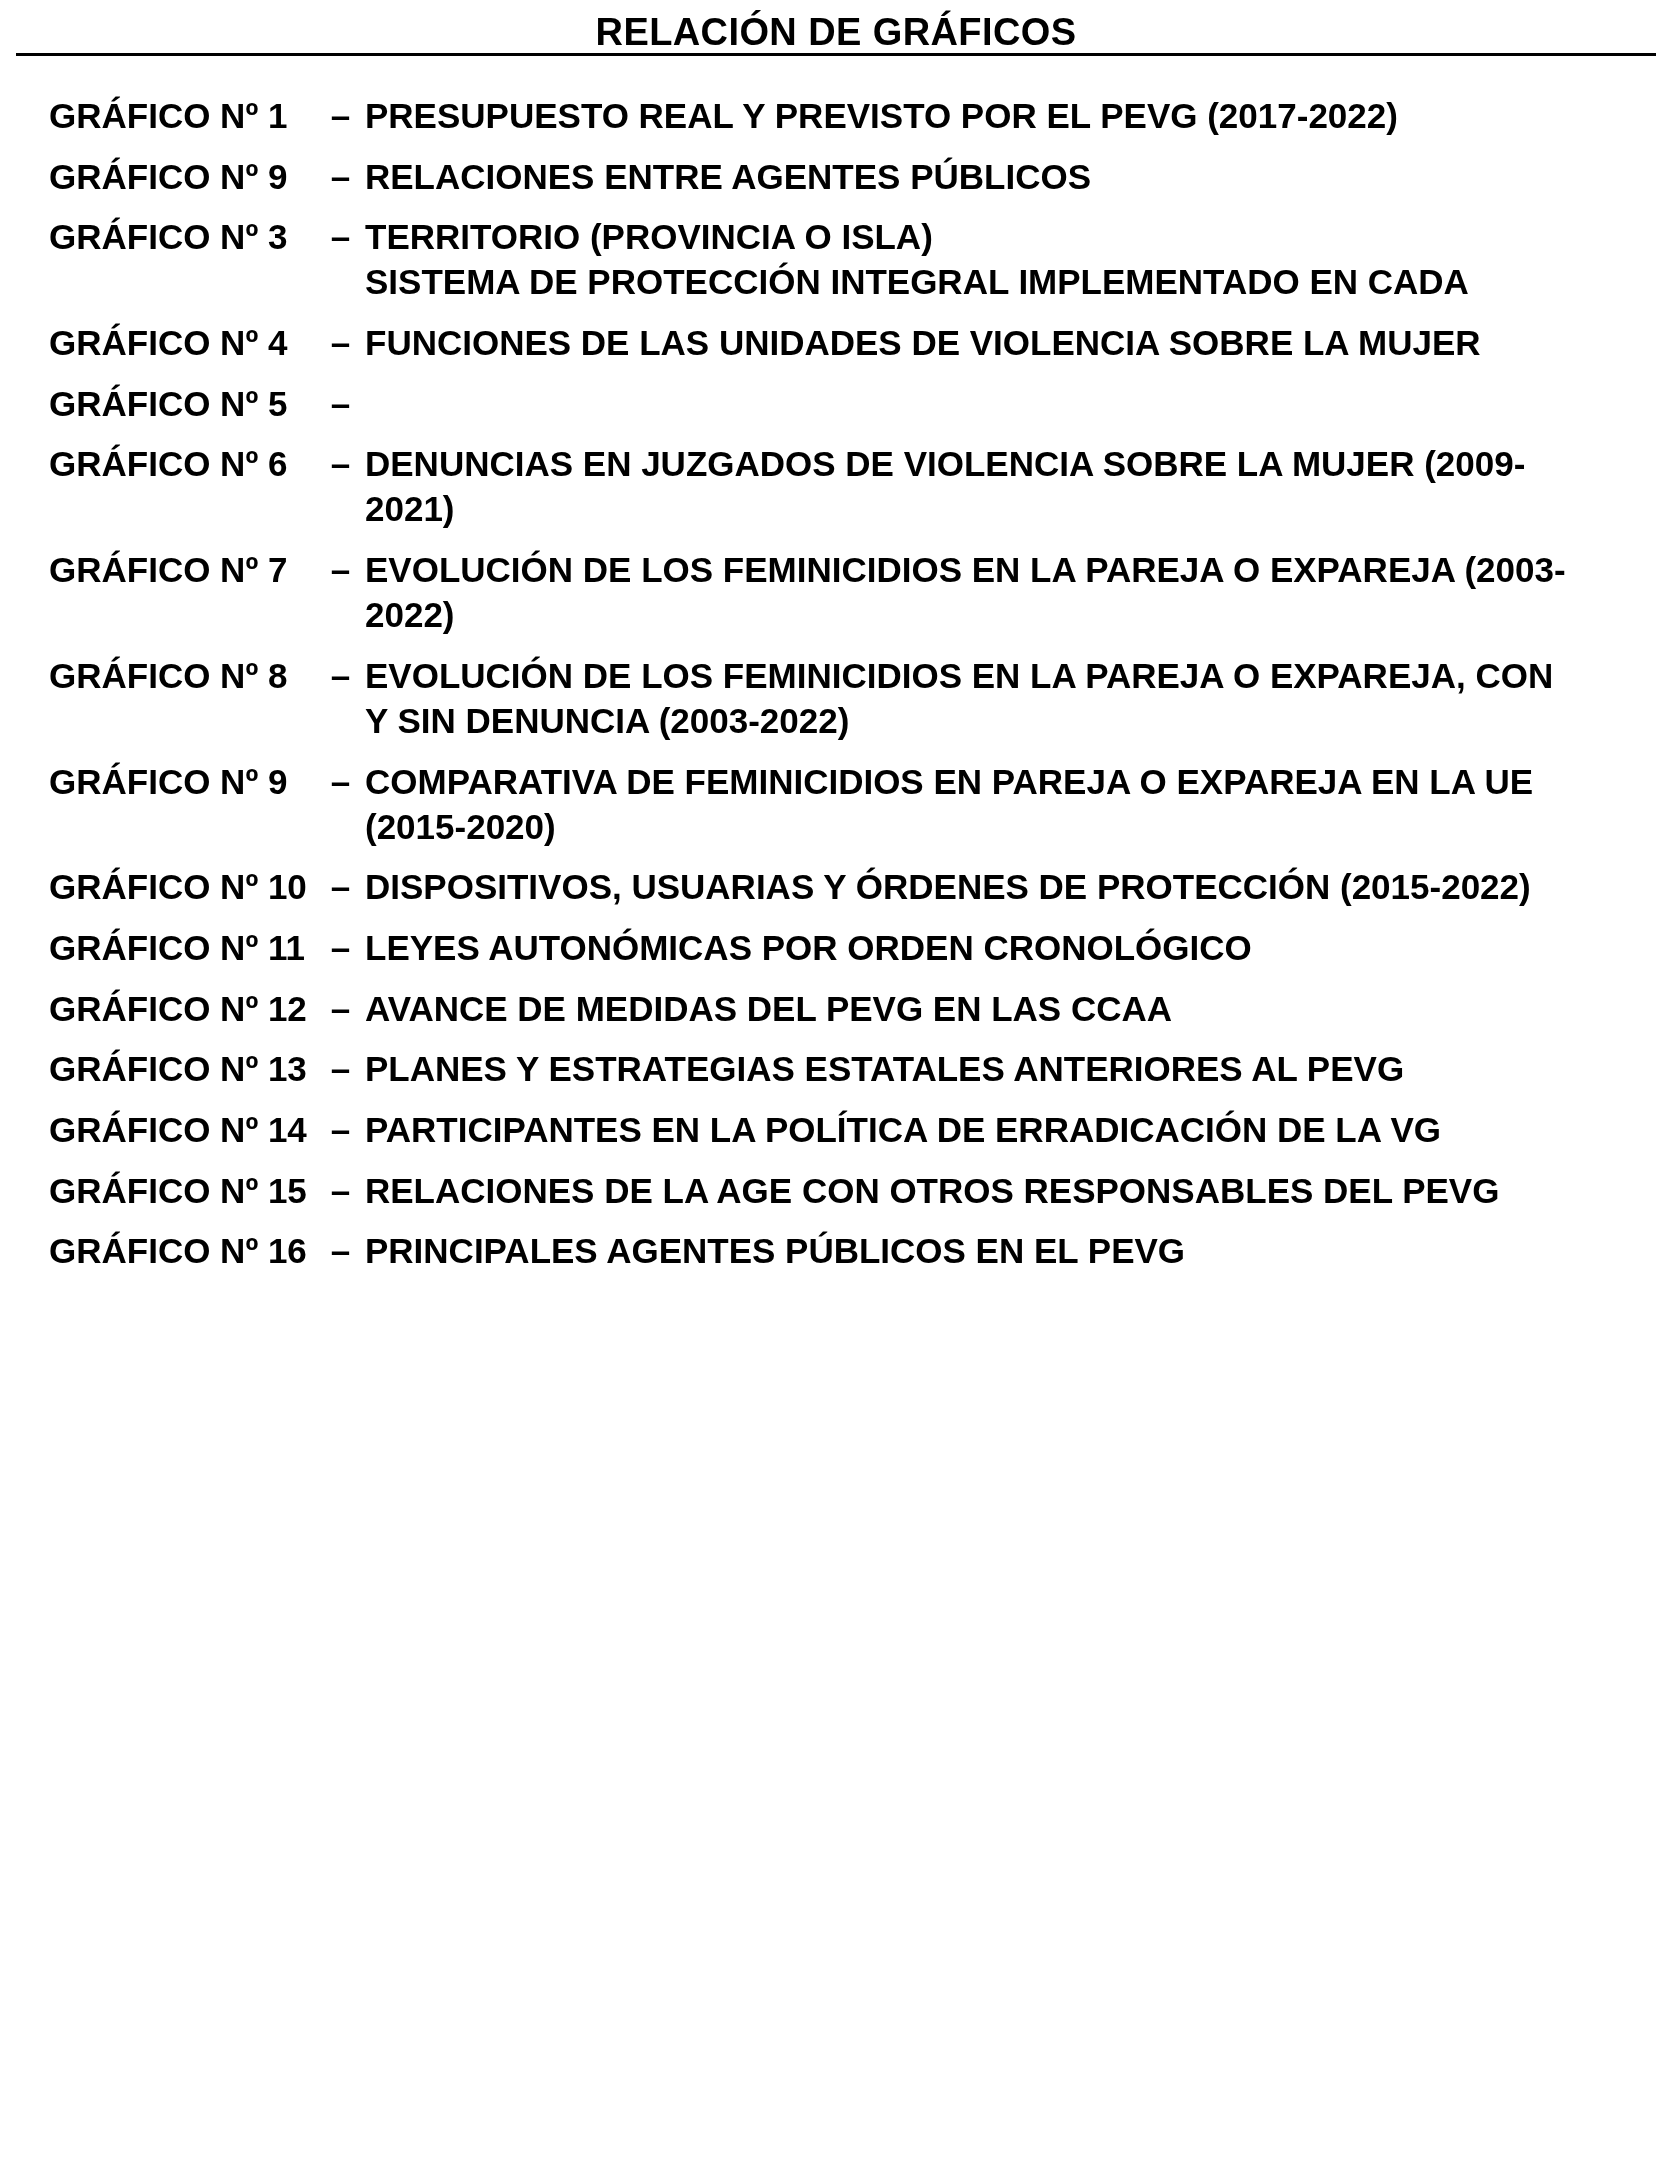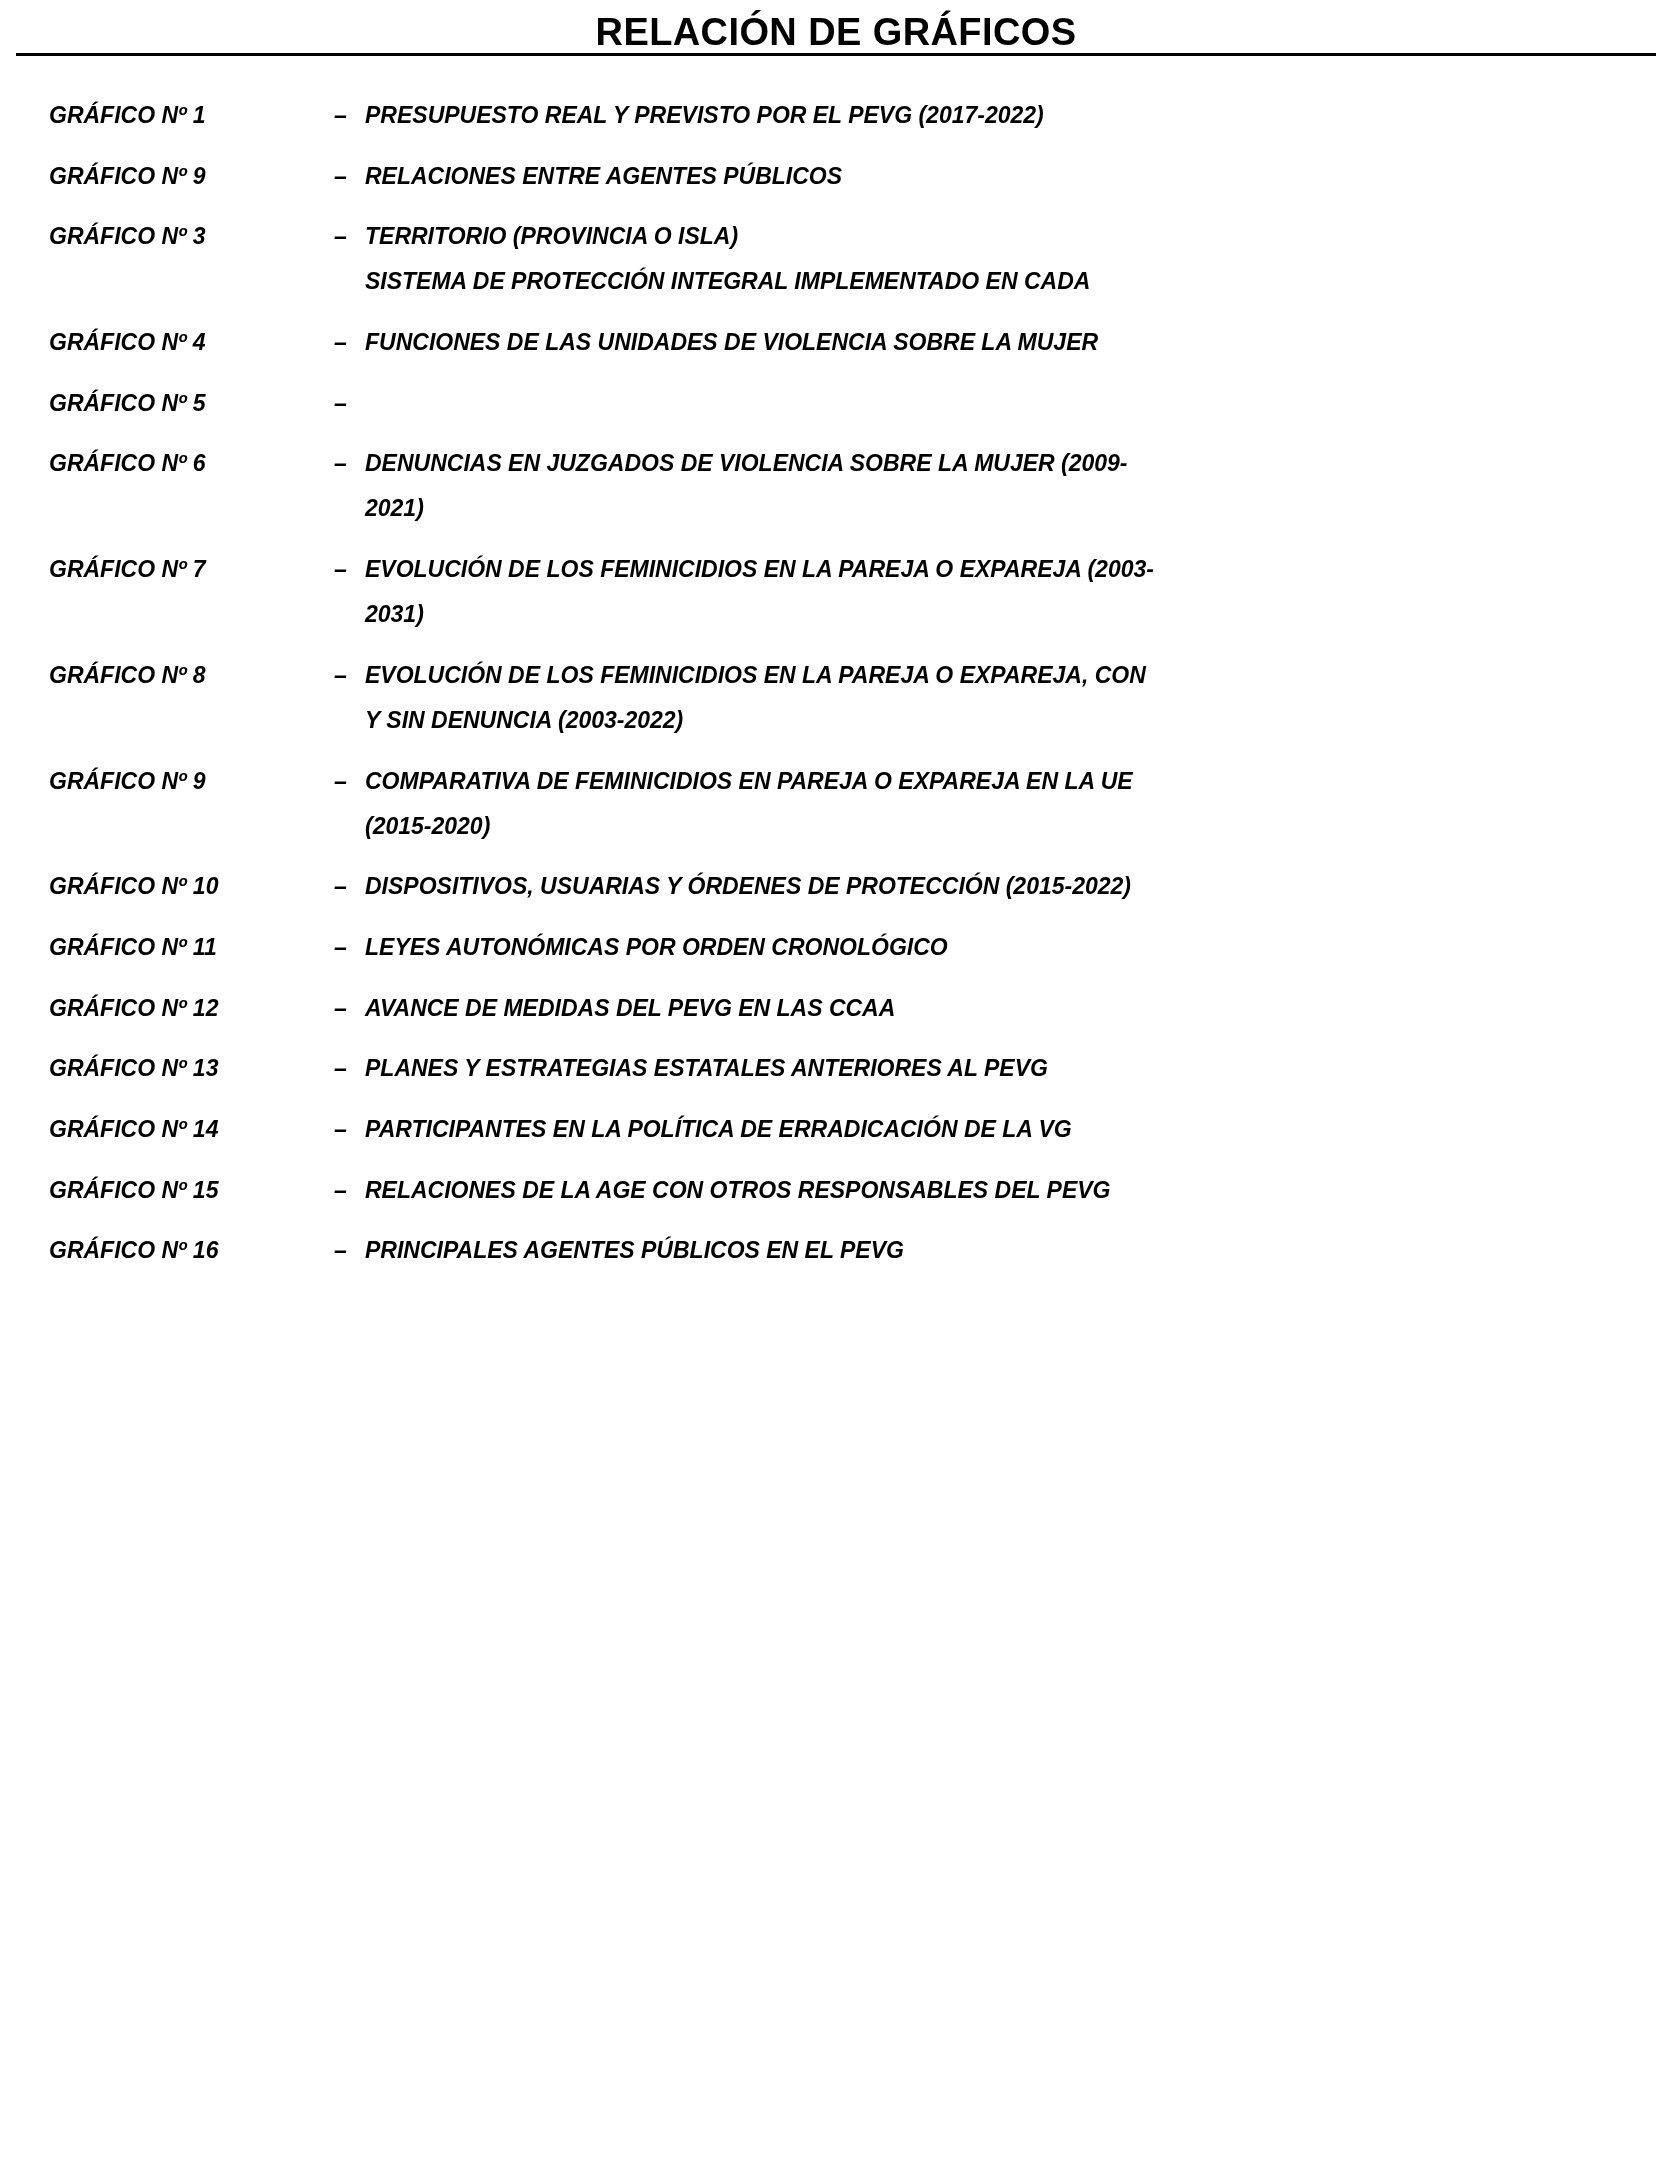--- a/index.html
+++ b/index.html
@@ -40,9 +40,8 @@
     display: flex;
     align-items: flex-start;
     margin-bottom: 15.7px;
-    font-size: 23px;
+    font-size: 35px;
     line-height: 45px;
-    font-style: italic;
   }
   .entry-label {
     flex: 0 0 267px;

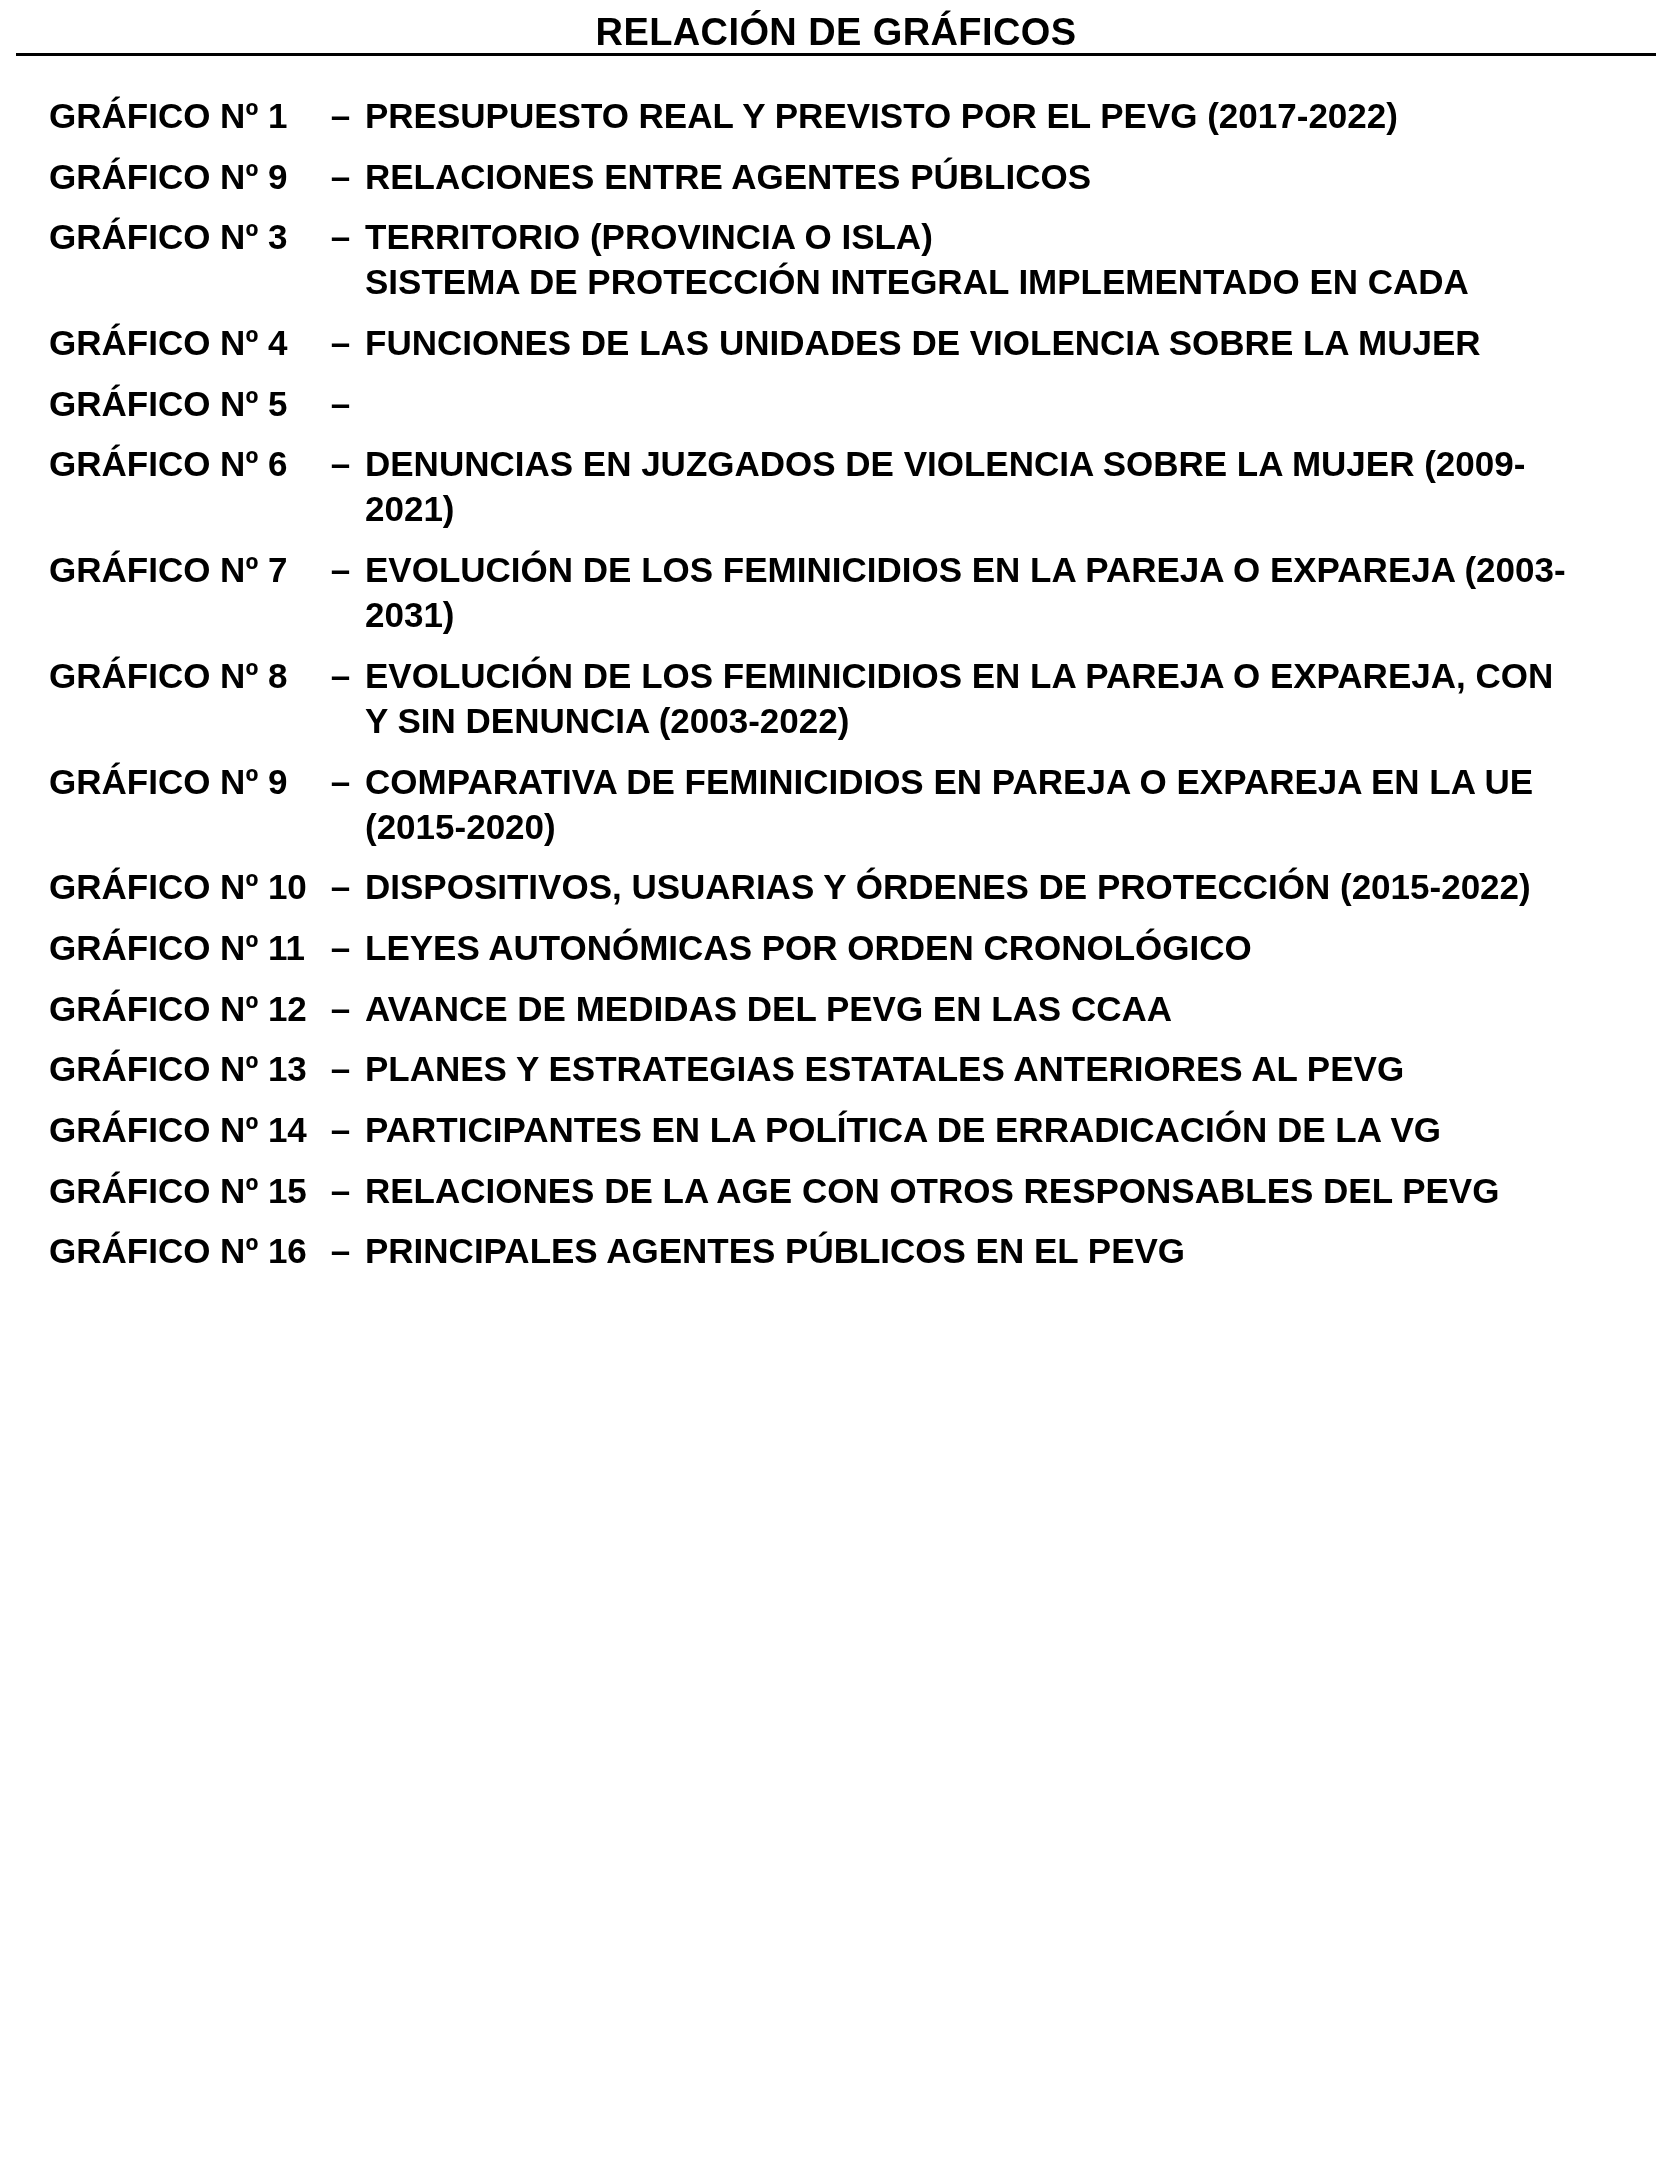--- a/index.html
+++ b/index.html
@@ -124,7 +124,7 @@
       <span class="entry-dash">–</span>
       <span class="entry-desc">
           <span class="desc-line">EVOLUCIÓN DE LOS FEMINICIDIOS EN LA PAREJA O EXPAREJA (2003-</span>
-          <span class="desc-line">2031)</span>
+          <span class="desc-line">2022)</span>
         </span>
     </div>
 

